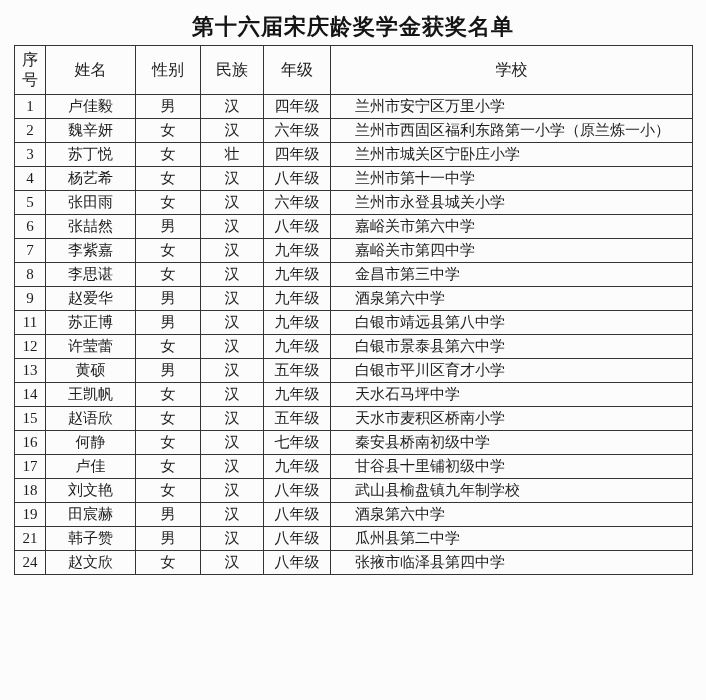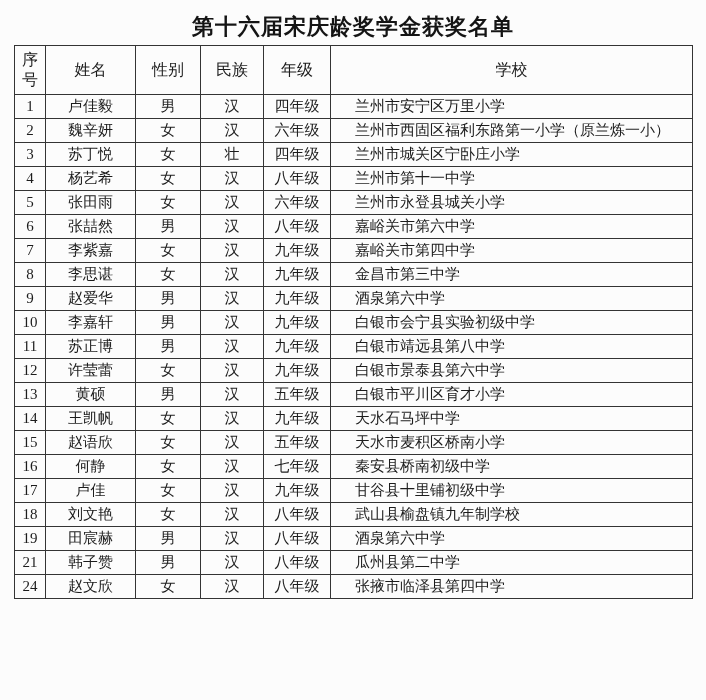--- a/index.html
+++ b/index.html
@@ -162,14 +162,6 @@
           <td class="school-cell">酒泉第六中学</td>
         </tr>
         <tr>
-          <td>10</td>
-          <td>李嘉轩</td>
-          <td>男</td>
-          <td>汉</td>
-          <td>九年级</td>
-          <td class="school-cell">白银市会宁县实验初级中学</td>
-        </tr>
-        <tr>
           <td>11</td>
           <td>苏正博</td>
           <td>男</td>

